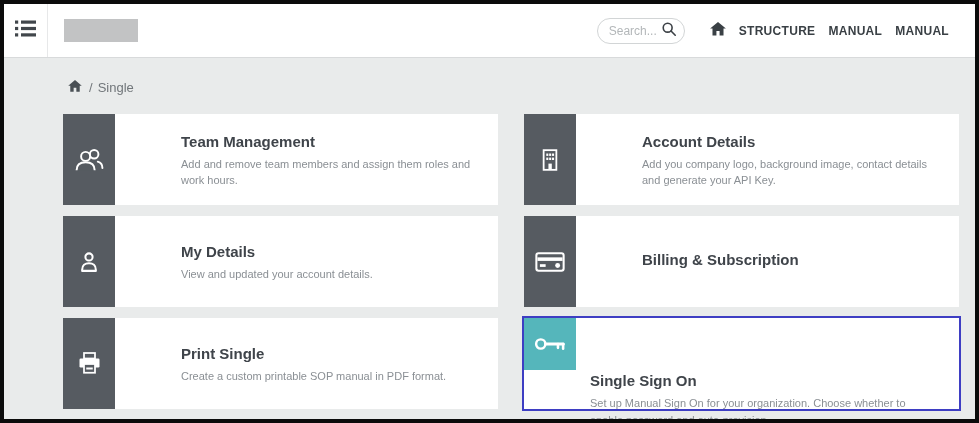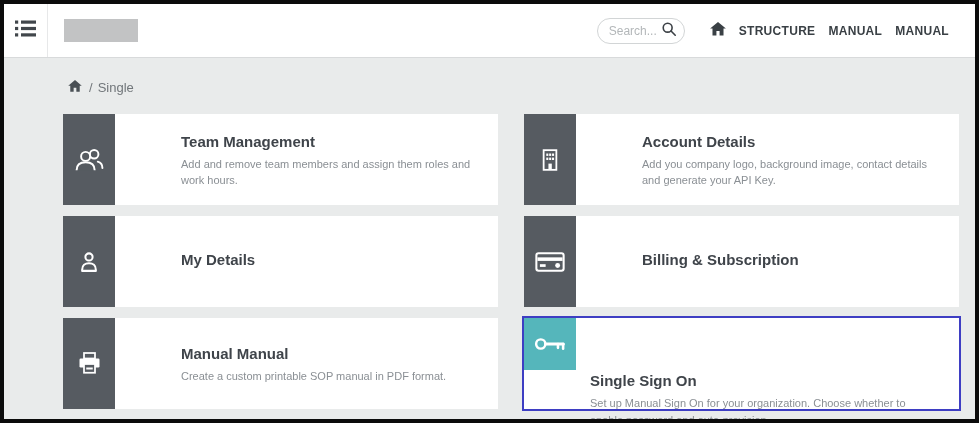--- a/index.html
+++ b/index.html
@@ -207,6 +207,7 @@
         </div>
         <div class="card-text">
           <div class="card-title">My Details</div>
+          <div class="card-desc">View and updated your account details.</div>
         </div>
       </div>
 

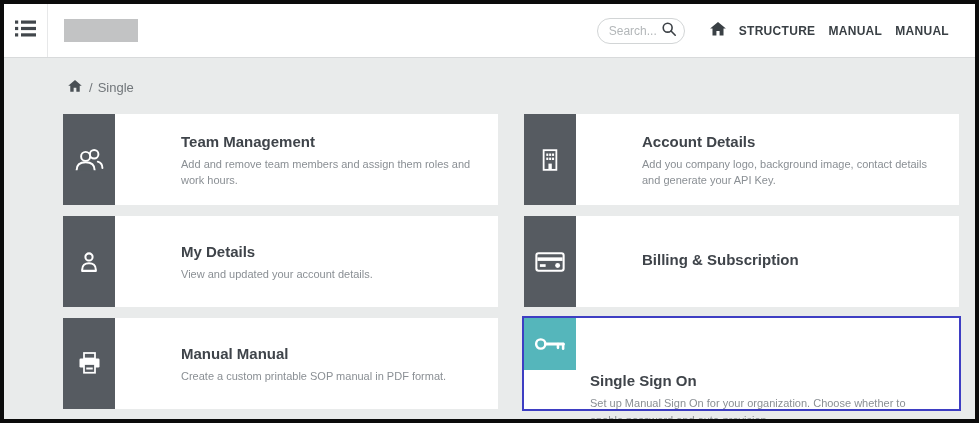--- a/index.html
+++ b/index.html
@@ -239,7 +239,7 @@
           </span>
         </div>
         <div class="card-text">
-          <div class="card-title">Manual Manual</div>
+          <div class="card-title">Print Single</div>
           <div class="card-desc">Create a custom printable SOP manual in PDF format.</div>
         </div>
       </div>

